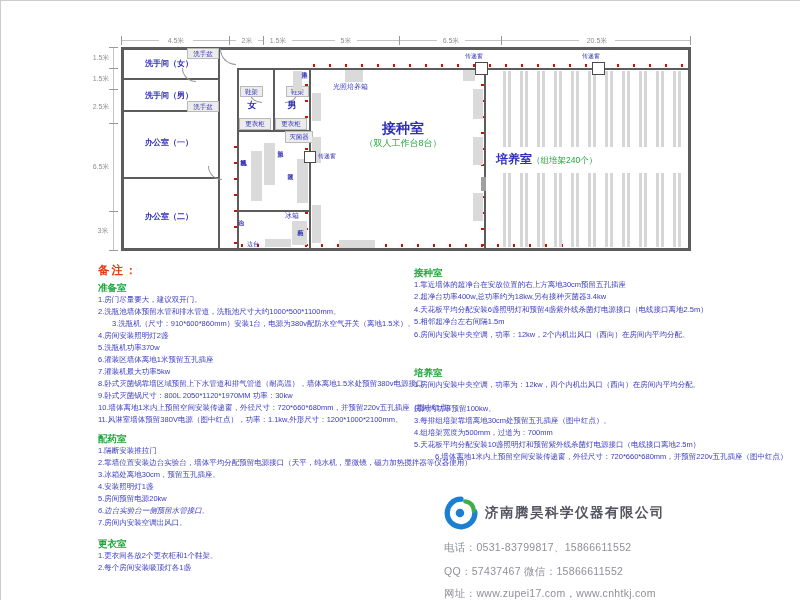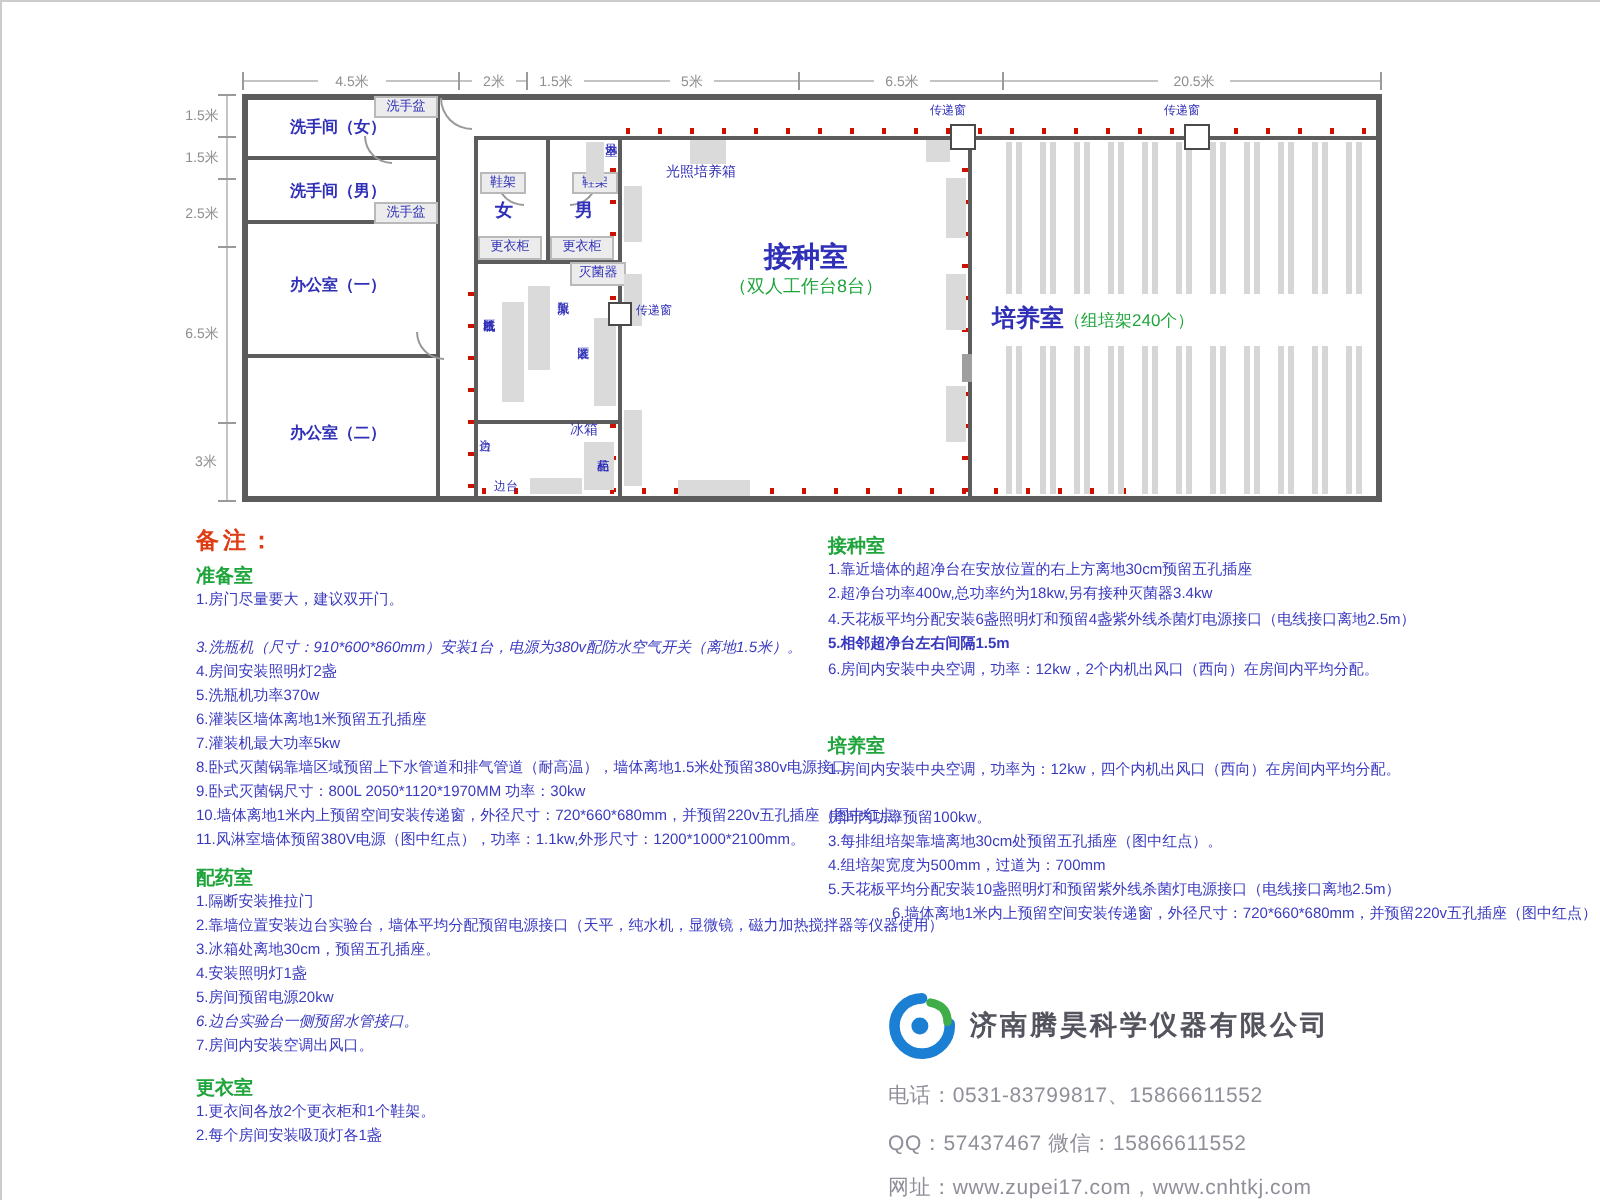--- a/index.html
+++ b/index.html
@@ -153,6 +153,7 @@
   <div class="abs remark" style="left:97px;top:262px;">备注：</div>
   <div class="abs sect" style="left:97px;top:281px;">准备室</div>
   <div class="abs note" style="left:97px;top:295px;">1.房门尽量要大，建议双开门。</div>
+  <div class="abs note" style="left:97px;top:307px;">2.洗瓶池墙体预留水管和排水管道，洗瓶池尺寸大约1000*500*1100mm。</div>
   <div class="abs note" style="left:97px;top:319px;font-style:italic;">3.洗瓶机（尺寸：910*600*860mm）安装1台，电源为380v配防水空气开关（离地1.5米）。</div>
   <div class="abs note" style="left:97px;top:331px;">4.房间安装照明灯2盏</div>
   <div class="abs note" style="left:97px;top:343px;">5.洗瓶机功率370w</div>

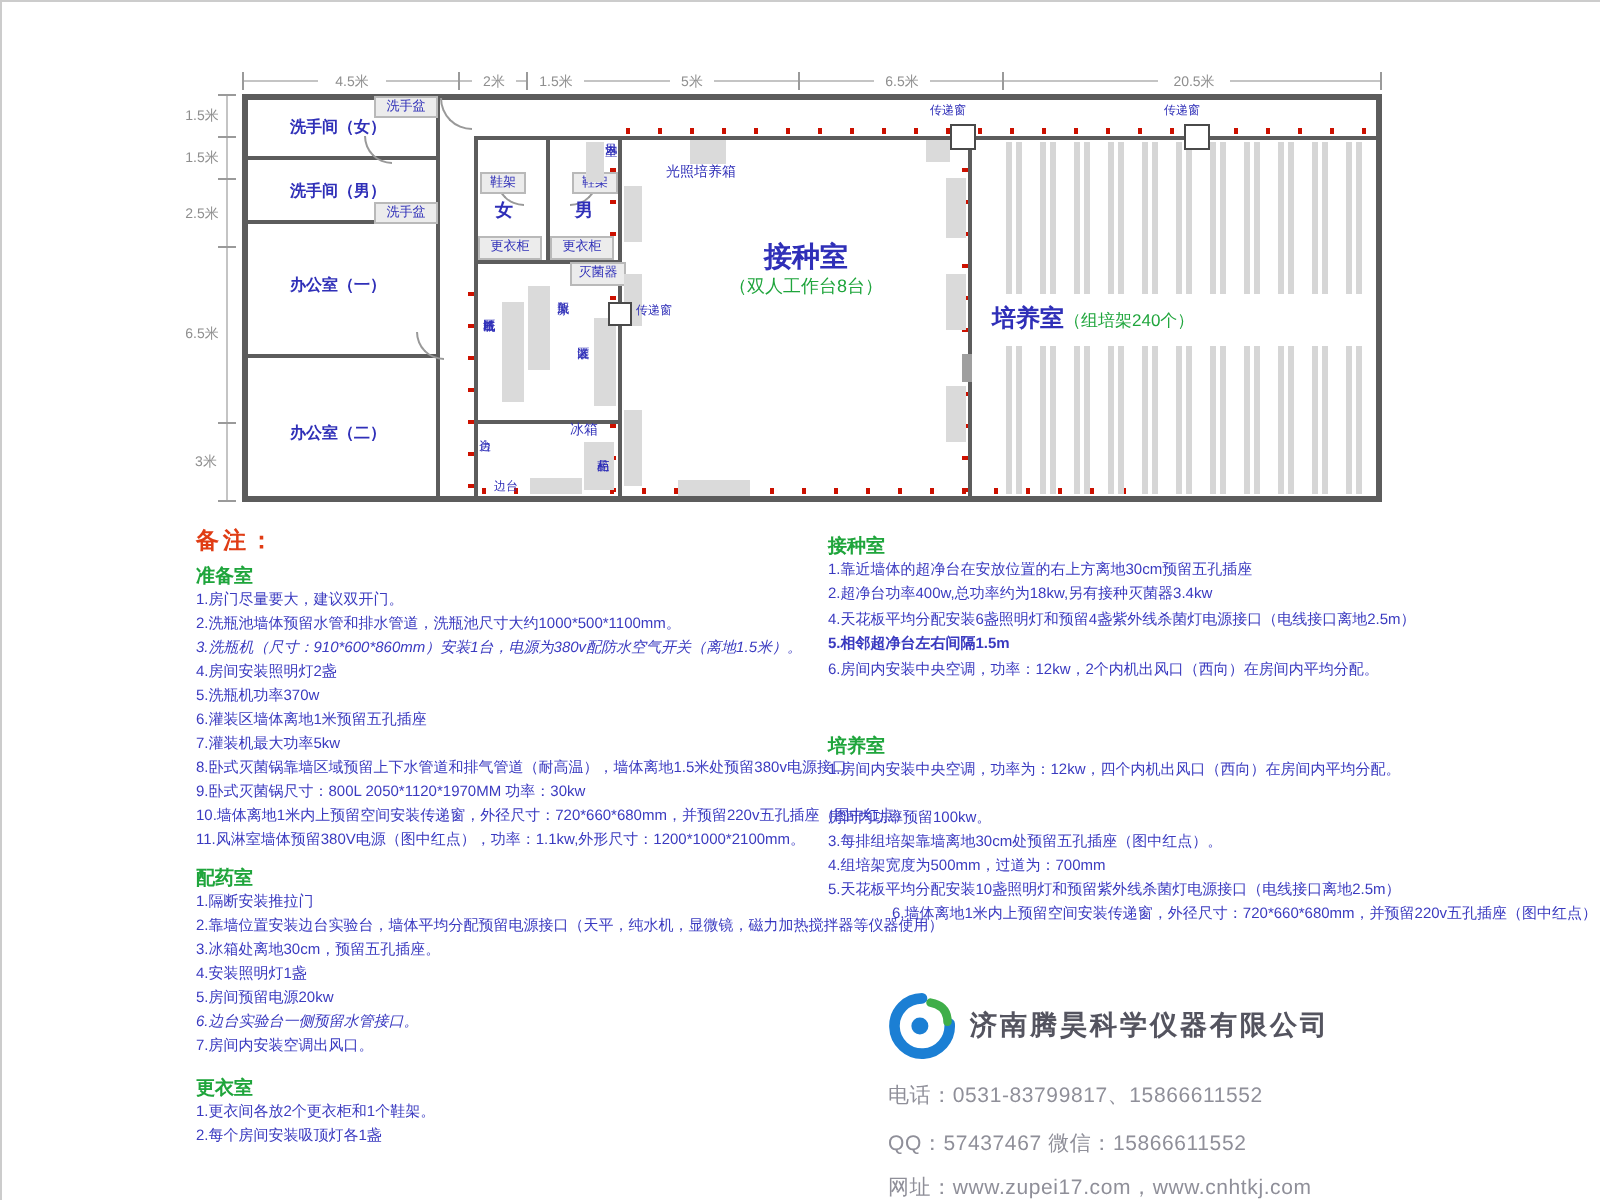--- a/index.html
+++ b/index.html
@@ -154,7 +154,7 @@
   <div class="abs sect" style="left:97px;top:281px;">准备室</div>
   <div class="abs note" style="left:97px;top:295px;">1.房门尽量要大，建议双开门。</div>
   <div class="abs note" style="left:97px;top:307px;">2.洗瓶池墙体预留水管和排水管道，洗瓶池尺寸大约1000*500*1100mm。</div>
-  <div class="abs note" style="left:97px;top:319px;font-style:italic;">3.洗瓶机（尺寸：910*600*860mm）安装1台，电源为380v配防水空气开关（离地1.5米）。</div>
+  <div class="abs note" style="left:111px;top:319px;">3.洗瓶机（尺寸：910*600*860mm）安装1台，电源为380v配防水空气开关（离地1.5米）。</div>
   <div class="abs note" style="left:97px;top:331px;">4.房间安装照明灯2盏</div>
   <div class="abs note" style="left:97px;top:343px;">5.洗瓶机功率370w</div>
   <div class="abs note" style="left:97px;top:355px;">6.灌装区墙体离地1米预留五孔插座</div>

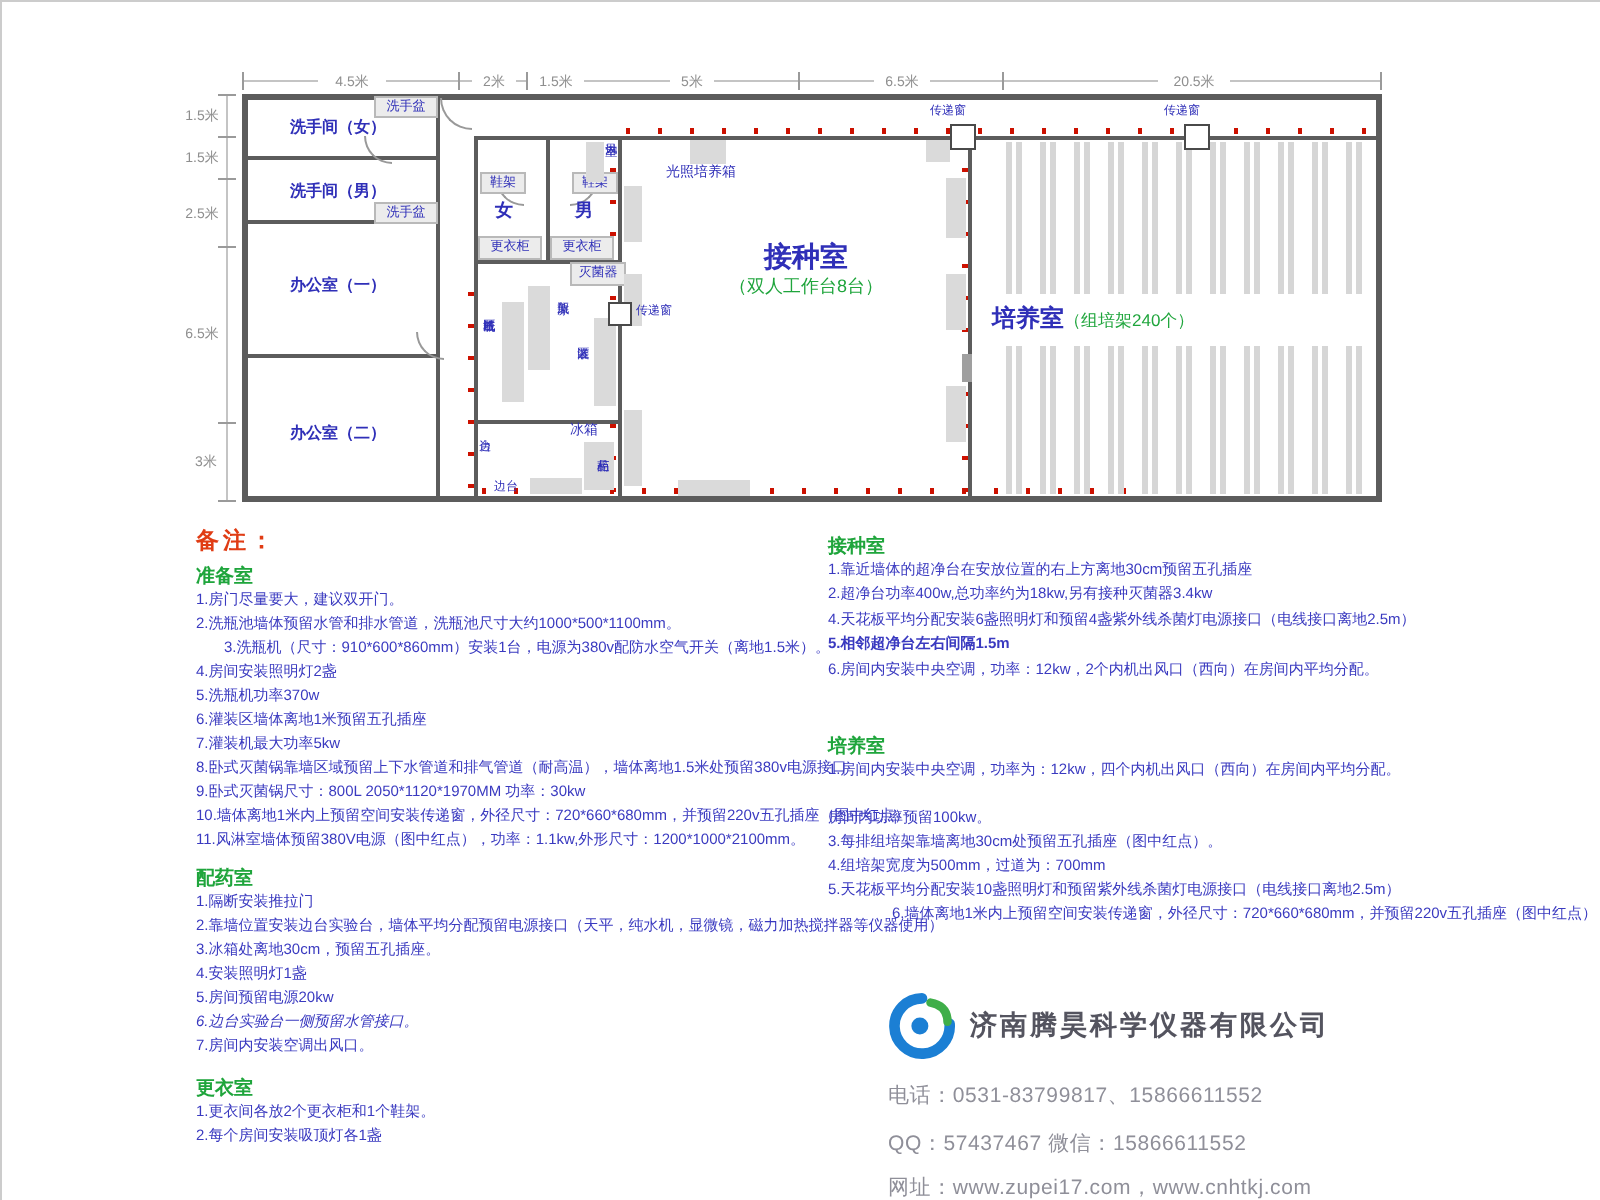--- a/index.html
+++ b/index.html
@@ -181,7 +181,7 @@
   <div class="abs note" style="left:413px;top:280px;">1.靠近墙体的超净台在安放位置的右上方离地30cm预留五孔插座</div>
   <div class="abs note" style="left:413px;top:292px;">2.超净台功率400w,总功率约为18kw,另有接种灭菌器3.4kw</div>
   <div class="abs note" style="left:413px;top:305px;">4.天花板平均分配安装6盏照明灯和预留4盏紫外线杀菌灯电源接口（电线接口离地2.5m）</div>
-  <div class="abs note" style="left:413px;top:317px;font-weight:bold;">5.相邻超净台左右间隔1.5m</div>
+  <div class="abs note" style="left:413px;top:317px;">5.相邻超净台左右间隔1.5m</div>
   <div class="abs note" style="left:413px;top:330px;">6.房间内安装中央空调，功率：12kw，2个内机出风口（西向）在房间内平均分配。</div>
 
   <div class="abs sect" style="left:413px;top:366px;">培养室</div>

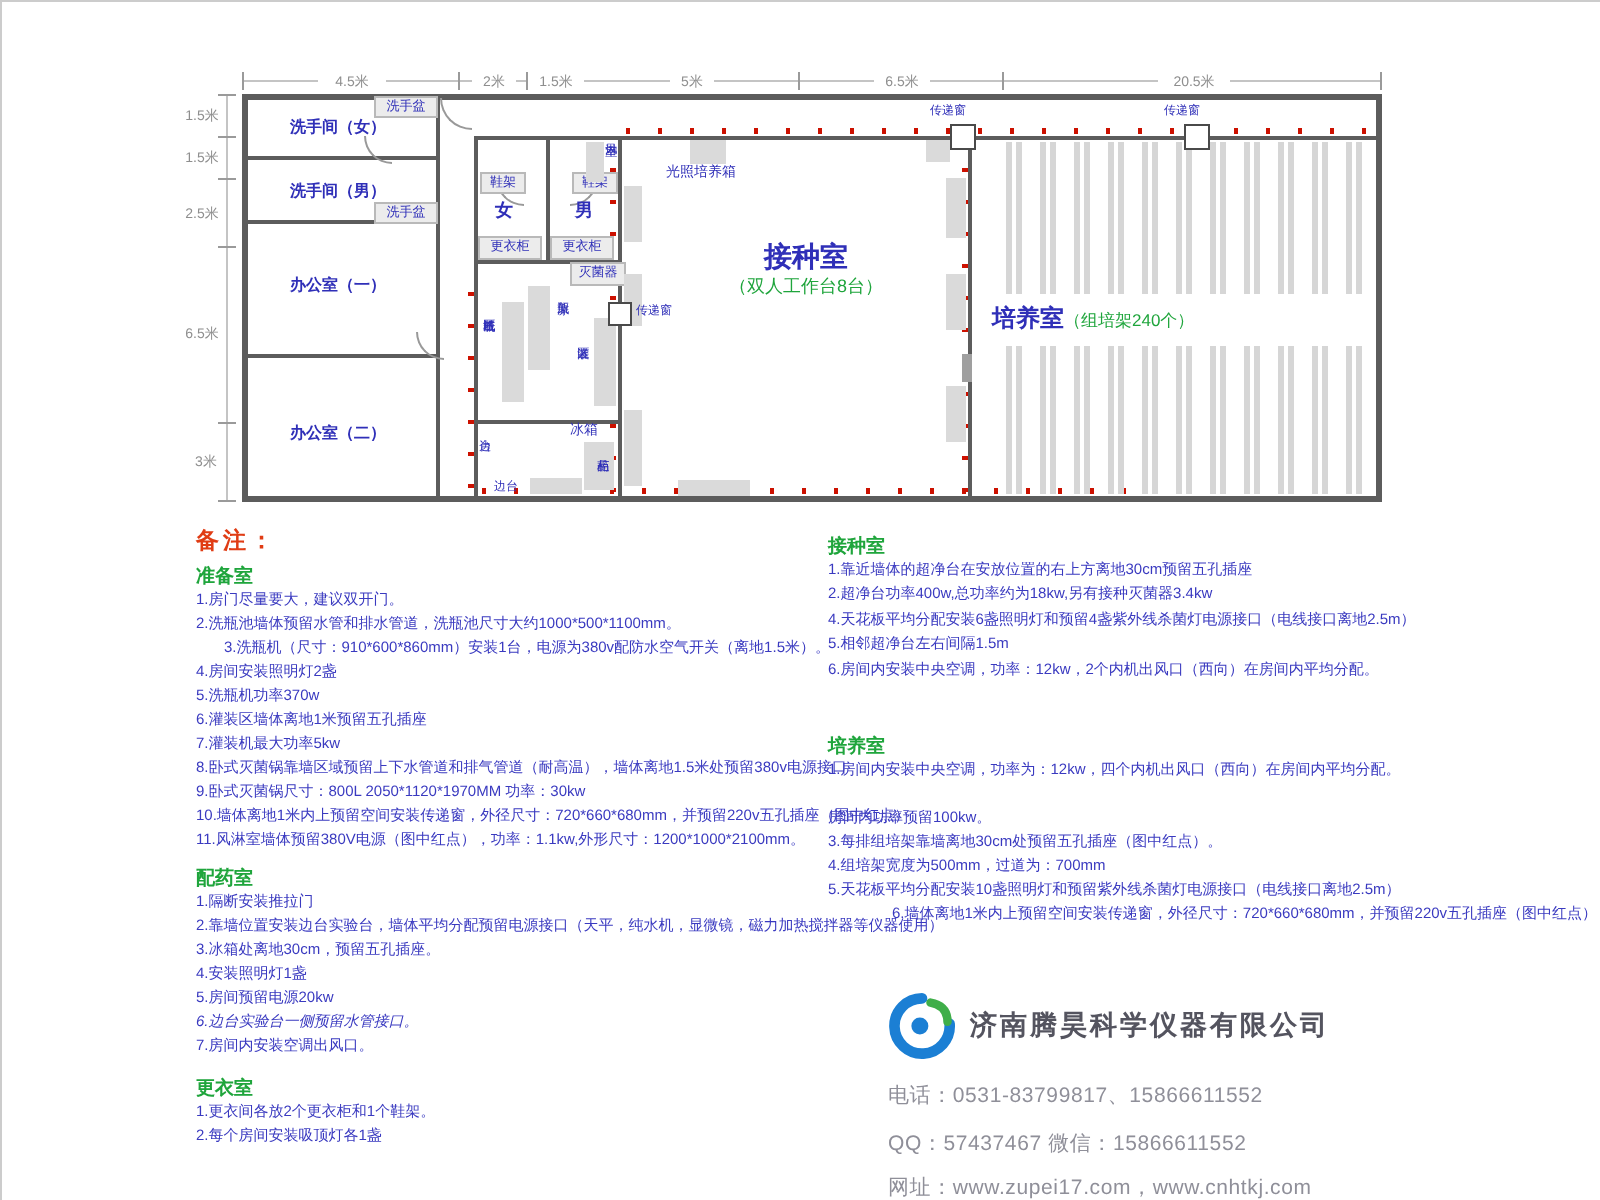--- a/index.html
+++ b/index.html
@@ -190,7 +190,7 @@
   <div class="abs note" style="left:413px;top:416px;">3.每排组培架靠墙离地30cm处预留五孔插座（图中红点）。</div>
   <div class="abs note" style="left:413px;top:428px;">4.组培架宽度为500mm，过道为：700mm</div>
   <div class="abs note" style="left:413px;top:440px;">5.天花板平均分配安装10盏照明灯和预留紫外线杀菌灯电源接口（电线接口离地2.5m）</div>
-  <div class="abs note" style="left:413px;top:452px;padding-left:32px;">6.墙体离地1米内上预留空间安装传递窗，外径尺寸：720*660*680mm，并预留220v五孔插座（图中红点）</div>
+  <div class="abs note" style="left:402px;top:452px;padding-left:32px;">6.墙体离地1米内上预留空间安装传递窗，外径尺寸：720*660*680mm，并预留220v五孔插座（图中红点）</div>
 
   <div class="abs" style="left:443px;top:495px;width:34px;height:34px;">
     <svg width="34" height="34" viewBox="0 0 32 32">

